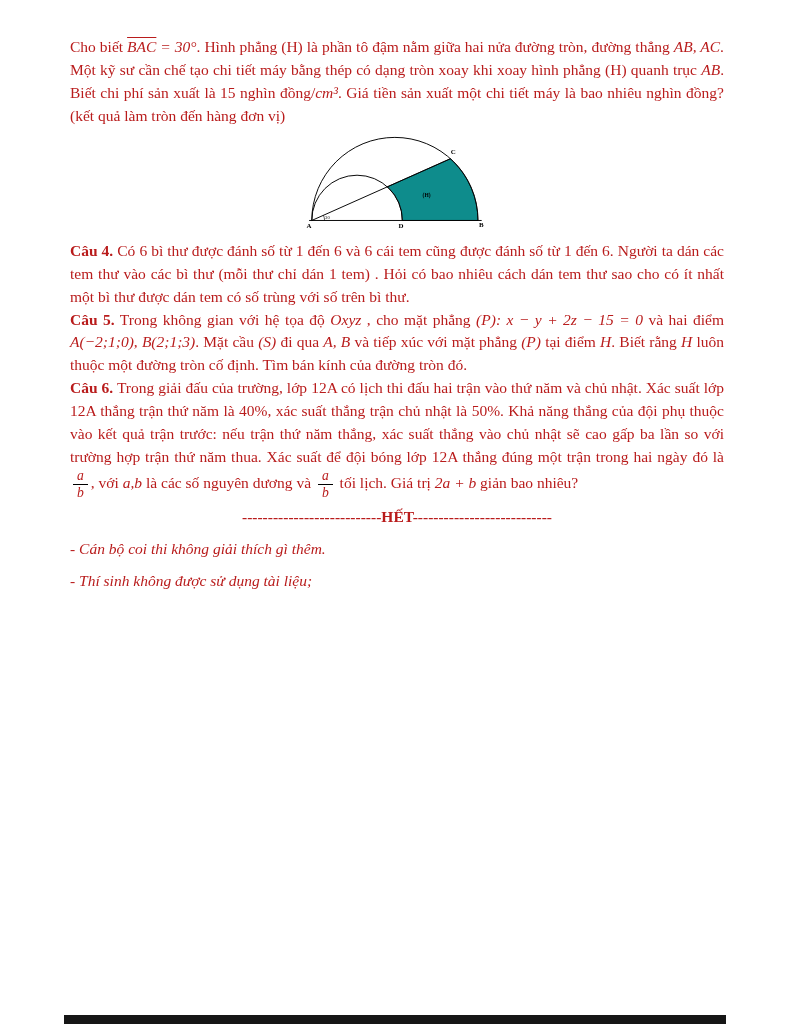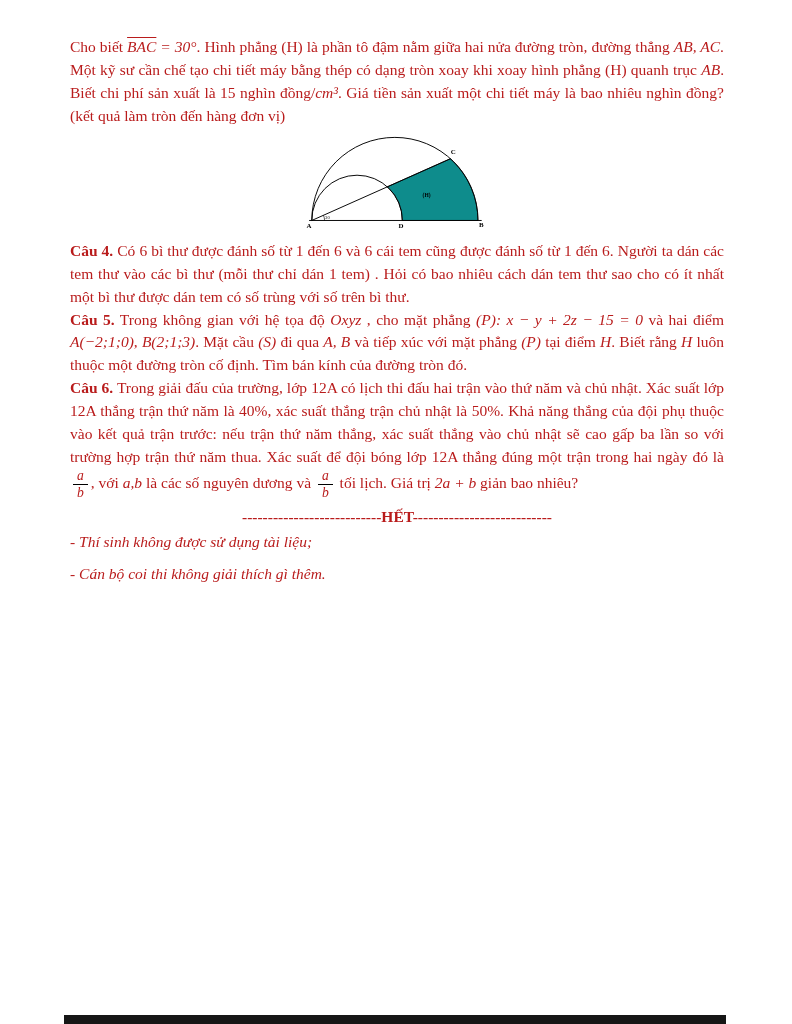--- a/index.html
+++ b/index.html
@@ -28,7 +28,7 @@
   }
   .frac .num { border-bottom: 1px solid #000; padding: 0 4px 1px 4px; }
   .frac .den { padding-top: 1px; }
-  .het { text-align: center; font-weight: bold; margin: 5px 0 2px 0; }
+  .het { text-align: center; font-weight: bold; margin: 5px 0 9px 0; }
   .note { margin: 0 0 9px 0; font-style: italic; text-align: left; }
   .bottom-bar {
     position: absolute; left: 64px; right: 66px; bottom: 0; height: 9px;

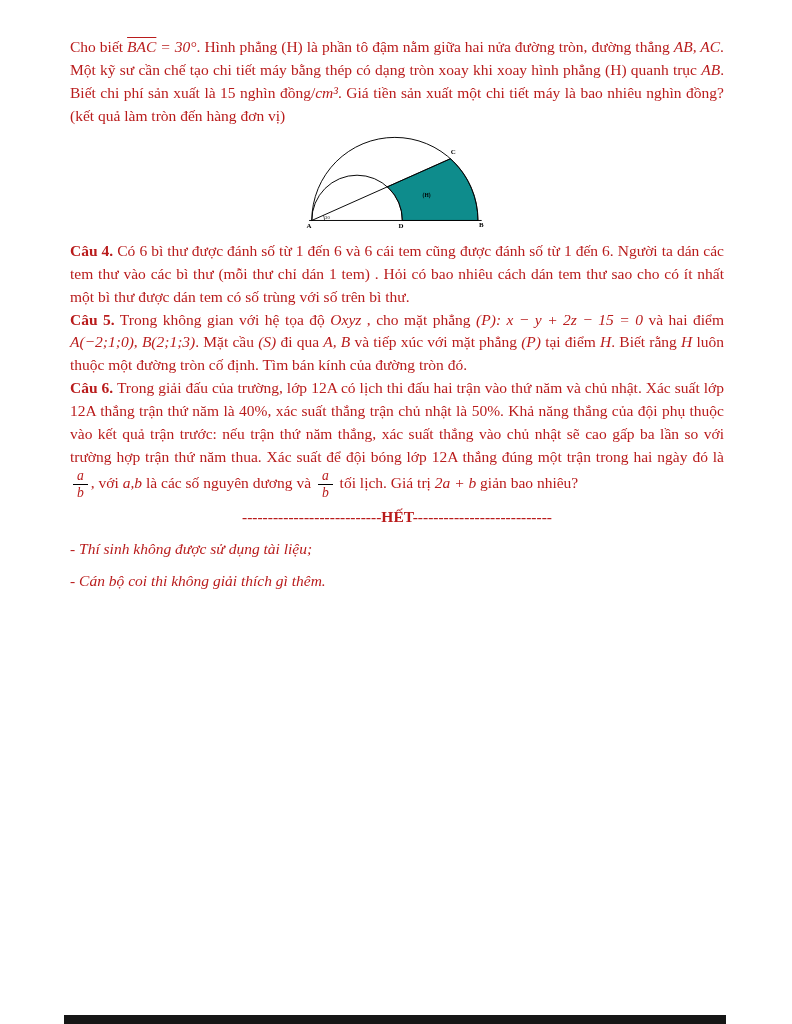--- a/index.html
+++ b/index.html
@@ -75,8 +75,8 @@
 
     <p class="het">---------------------------HẾT---------------------------</p>
 
+    <p class="note">- Cán bộ coi thi không giải thích gì thêm.</p>
     <p class="note">- Thí sinh không được sử dụng tài liệu;</p>
-    <p class="note">- Cán bộ coi thi không giải thích gì thêm.</p>
 
   </div>
 

